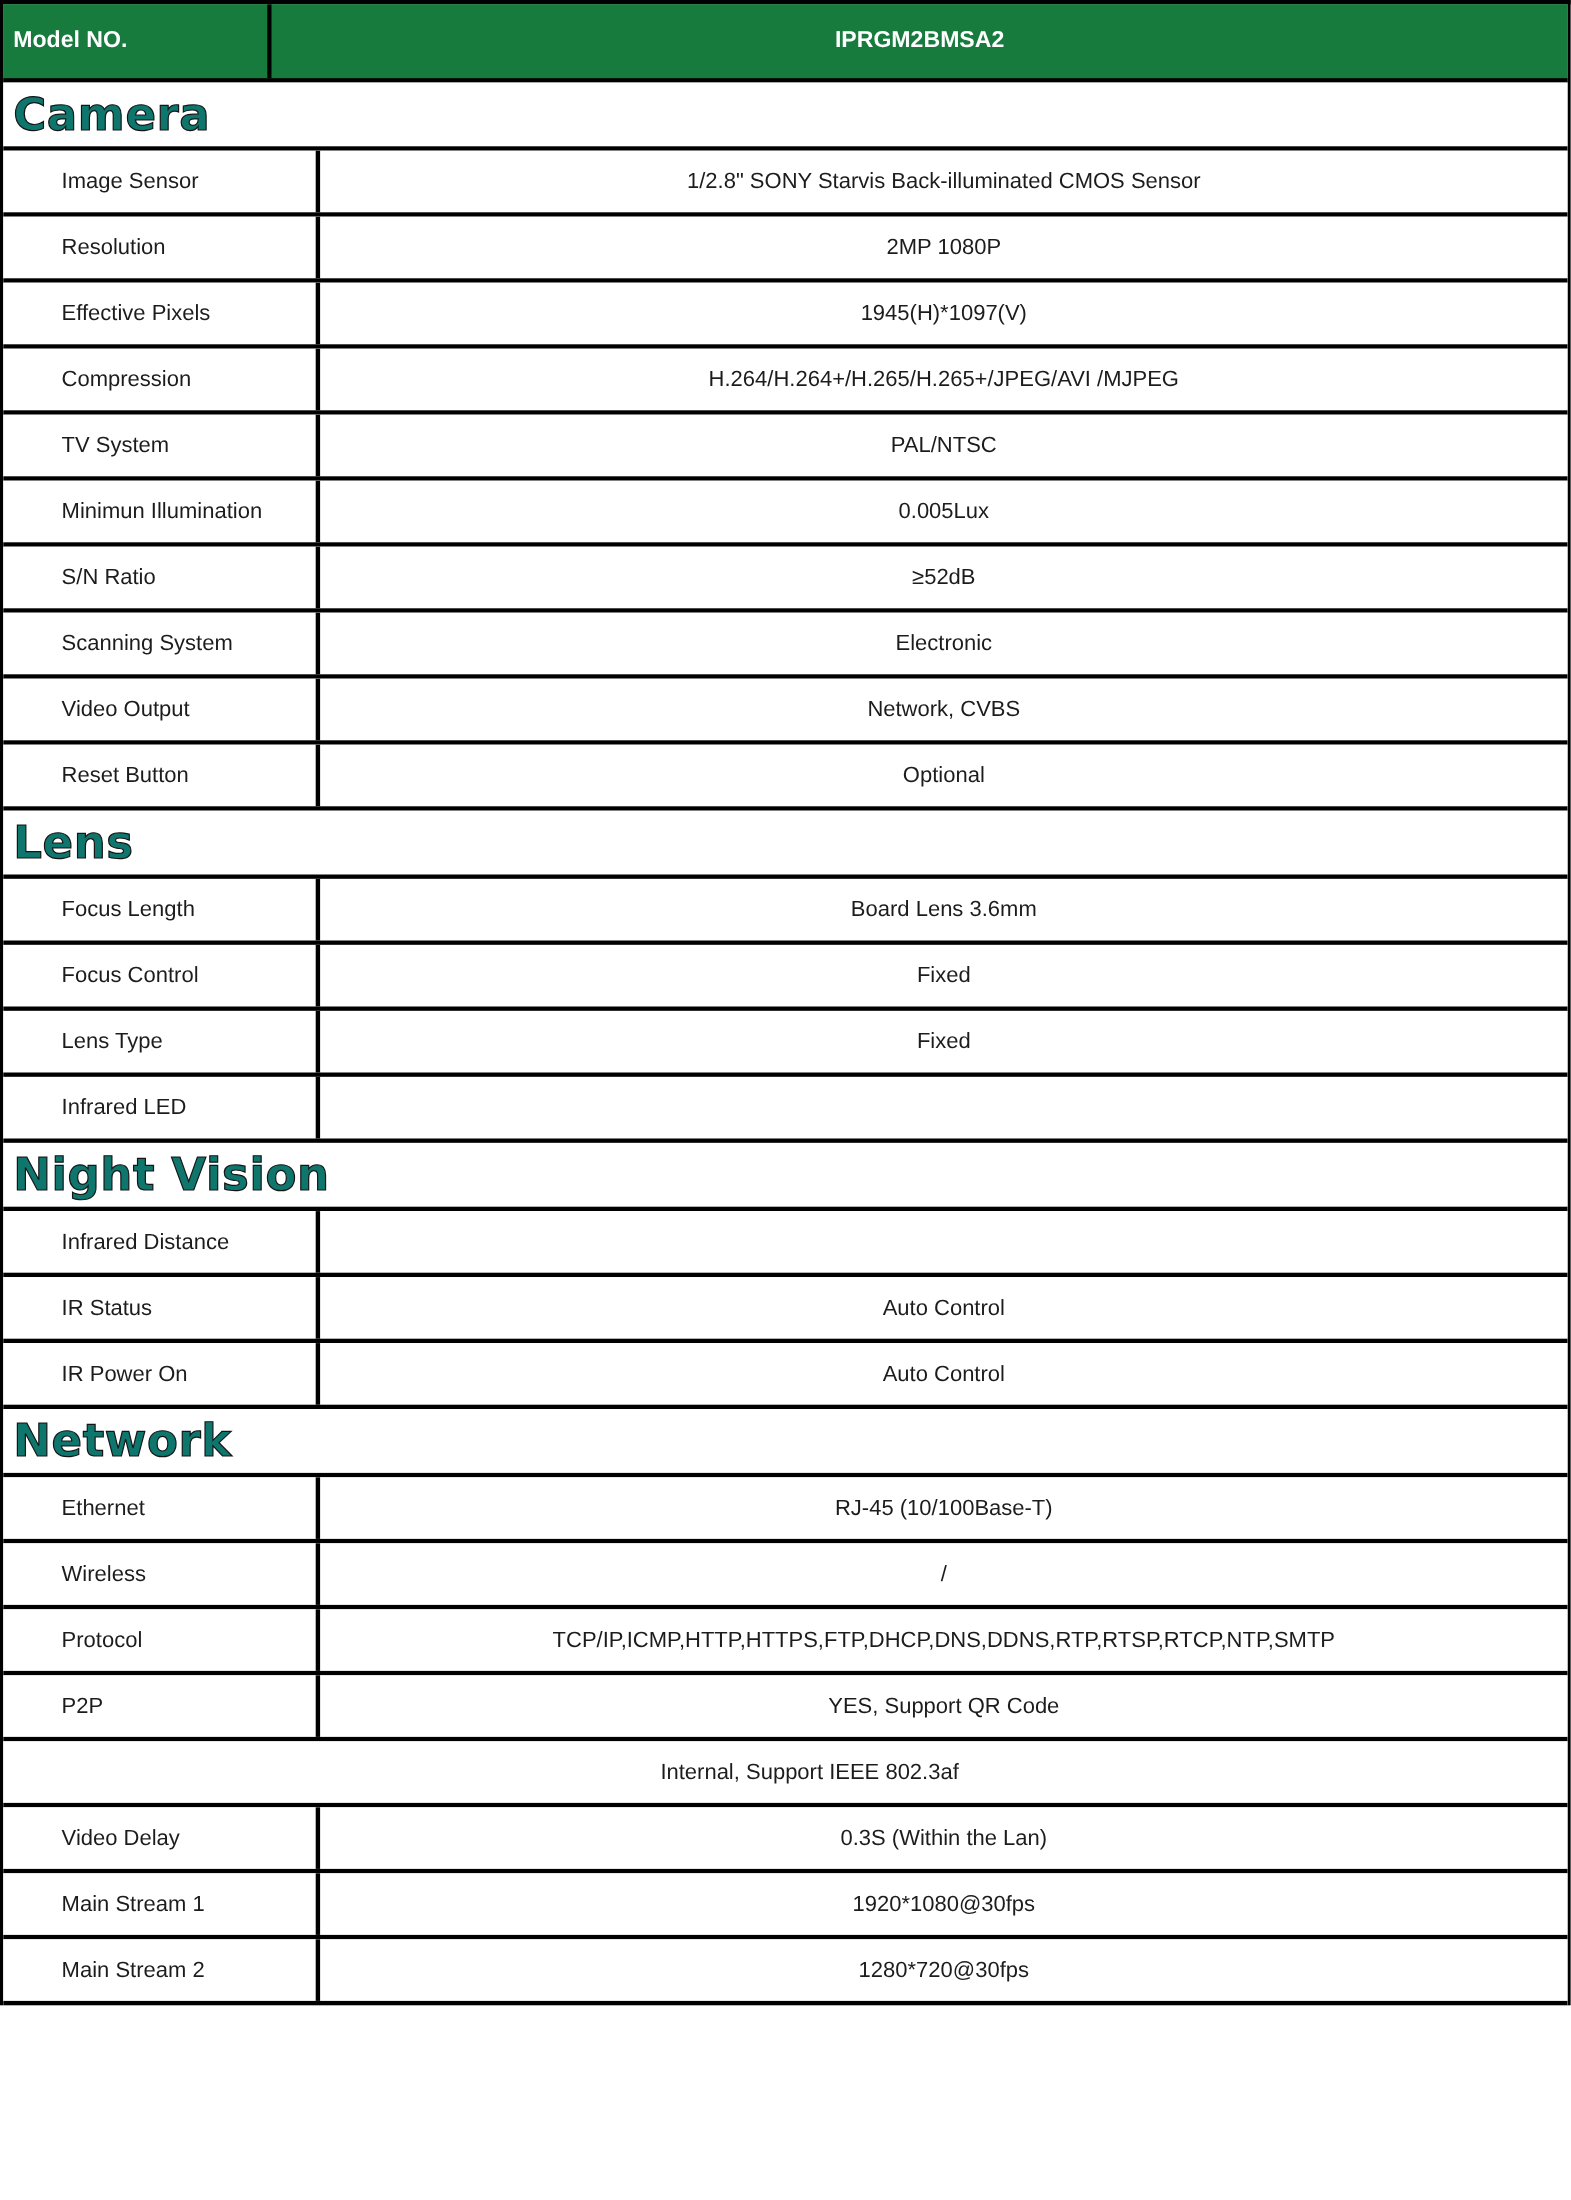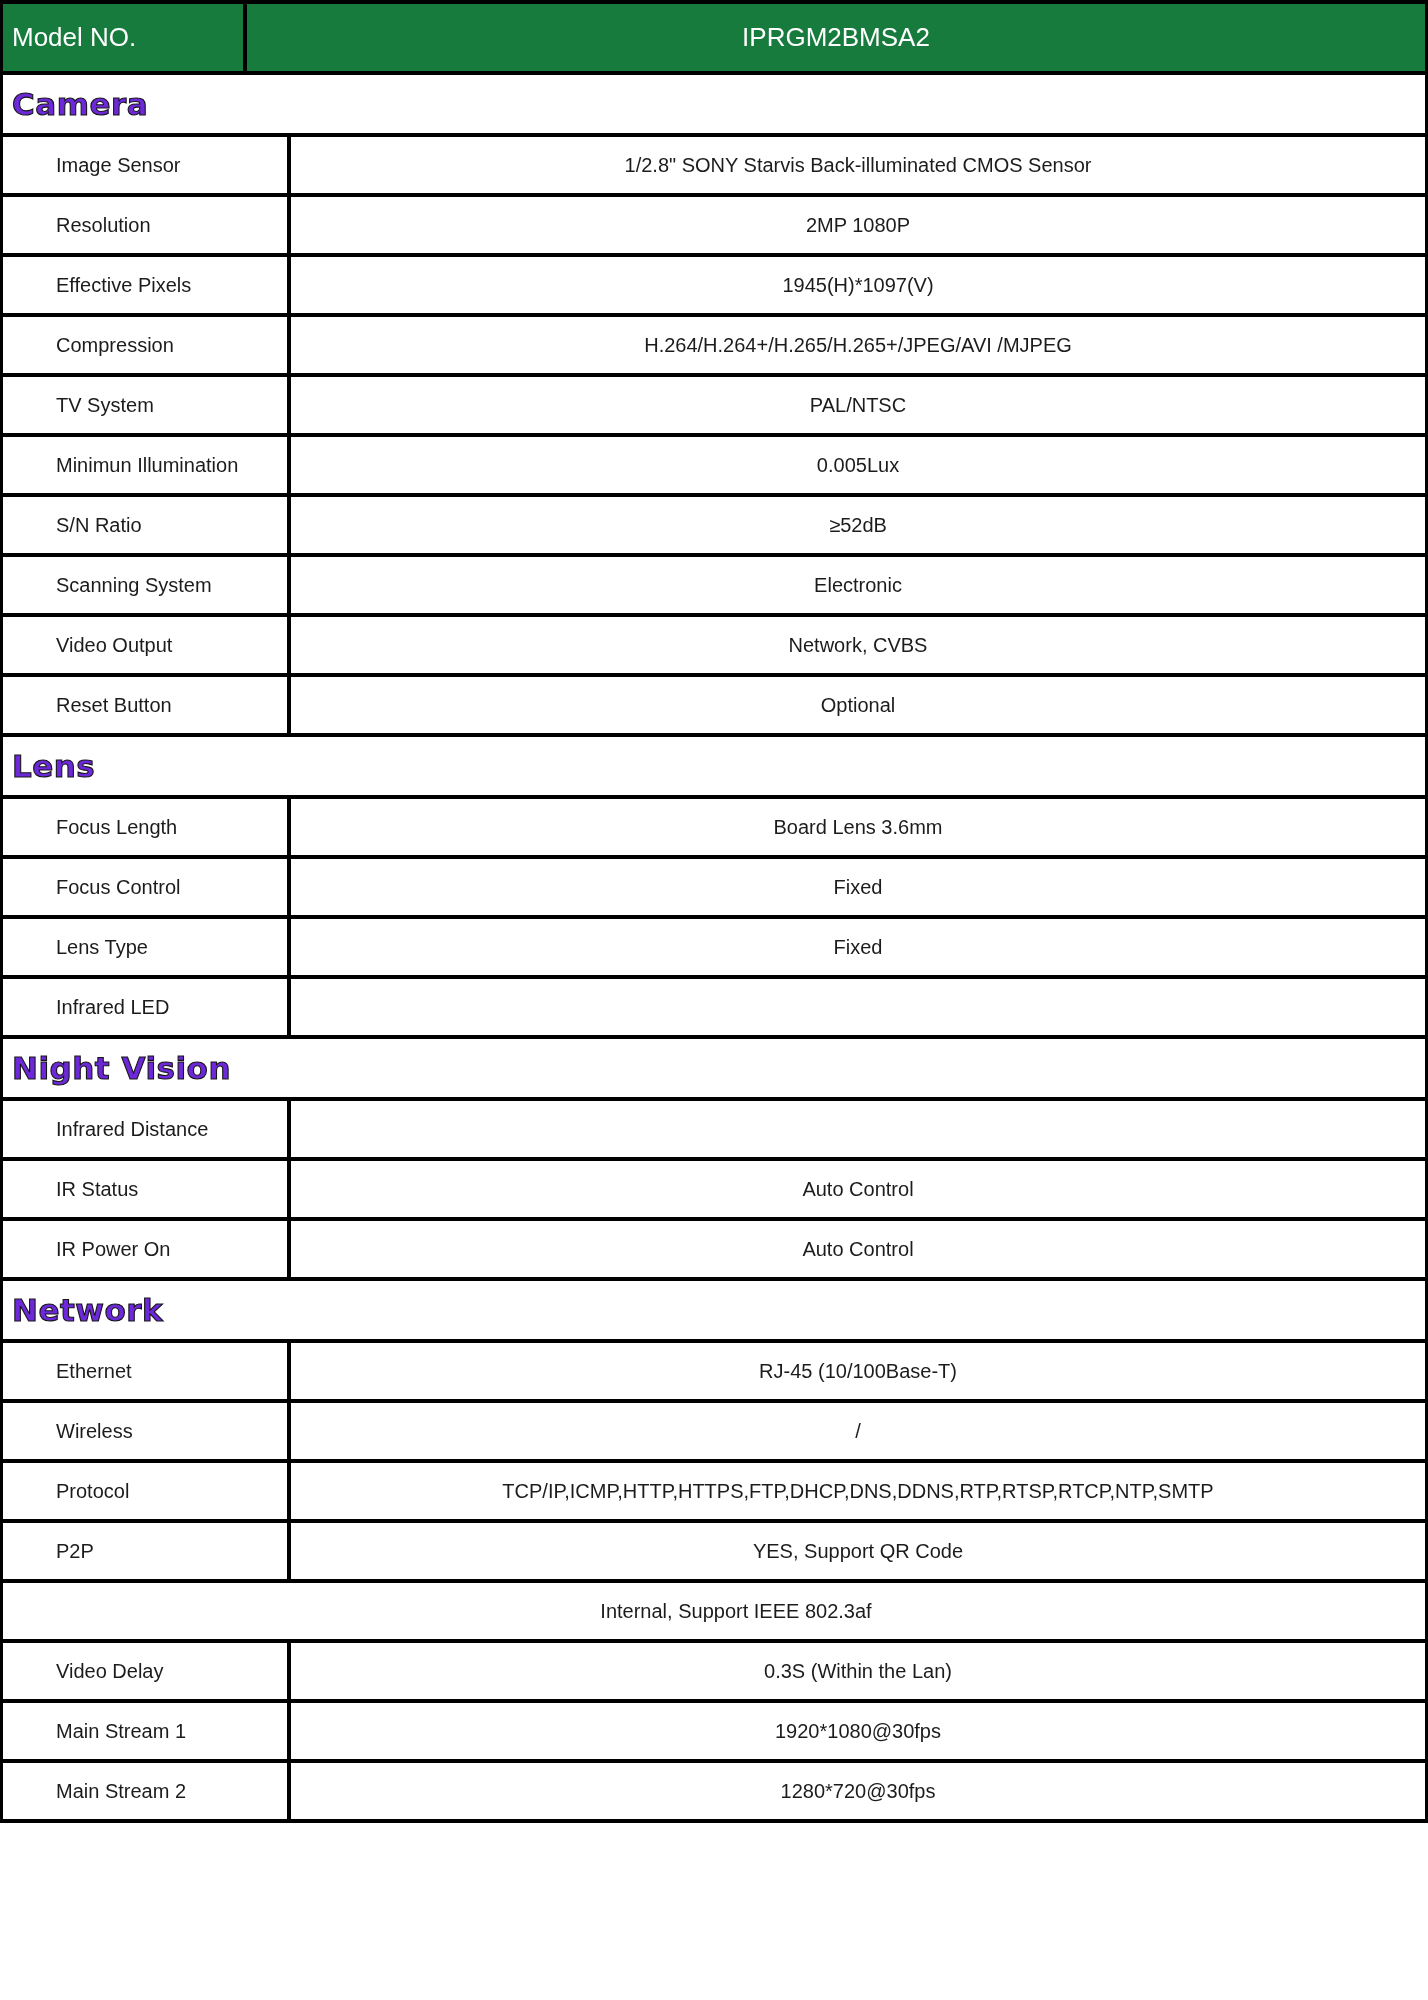--- a/index.html
+++ b/index.html
@@ -58,8 +58,8 @@
   .header-row .label-cell,
   .header-row .value-cell {
     color: var(--header-text, #ffffff);
-    font-weight: normal;
-    font-size: 26px;
+    font-weight: bold;
+    font-size: 21px;
     background: var(--header-bg, #177B3E);
   }
   .section-row {

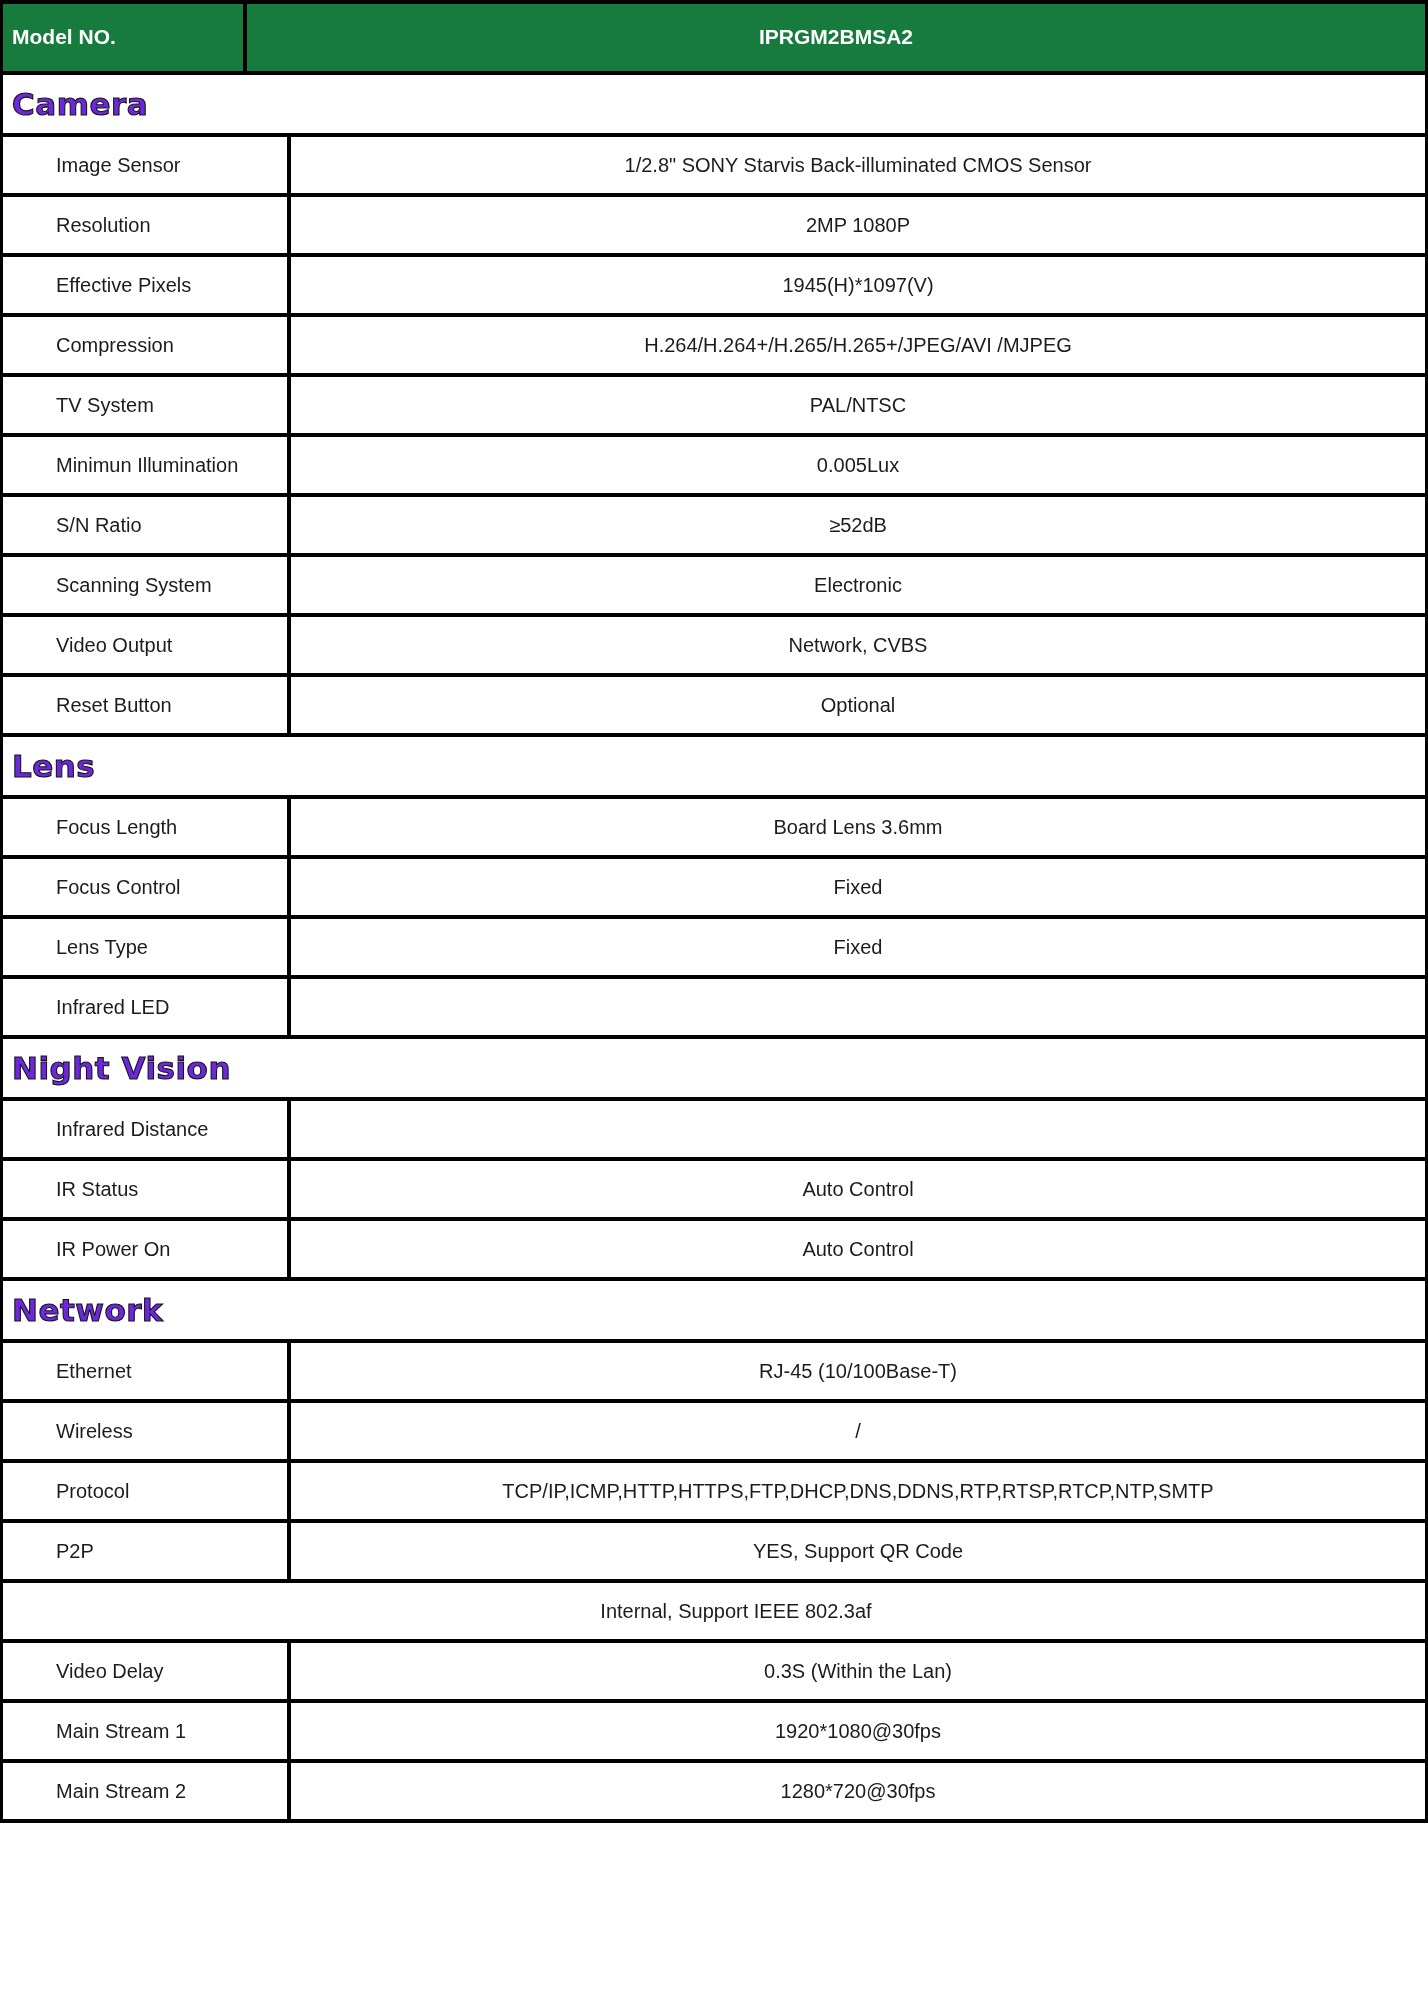--- a/index.html
+++ b/index.html
@@ -70,9 +70,9 @@
   .section-title {
     font-family: "DejaVu Sans", "Liberation Sans", sans-serif;
     font-weight: 900;
-    font-size: 31px;
+    font-size: 41px;
     letter-spacing: 0.5px;
-    color: #6d28d9;
+    color: #0f766e;
     text-align: right;
     -webkit-text-stroke: 1.1px #151515;
   }

